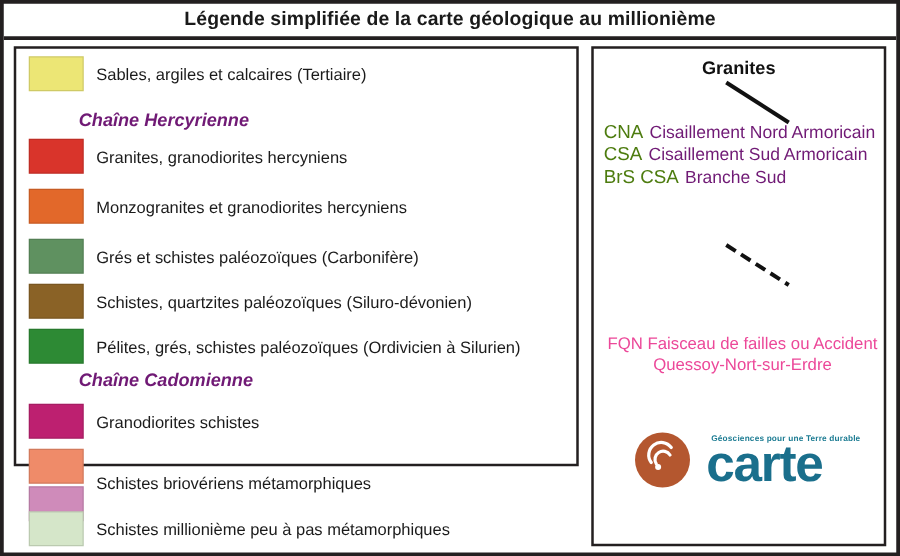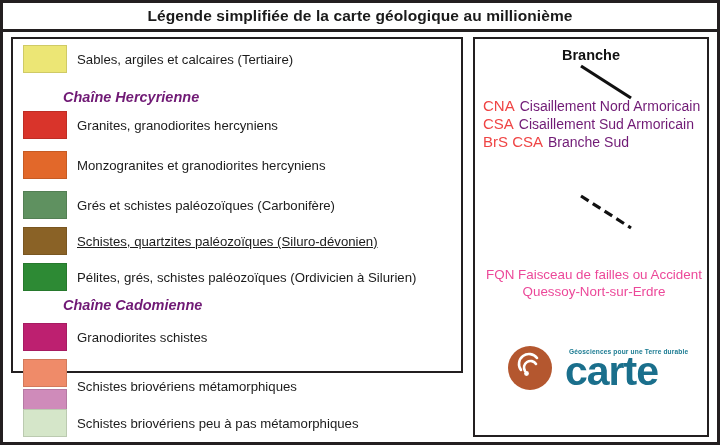--- a/index.html
+++ b/index.html
@@ -219,7 +219,7 @@
 
     <div class="panel-right">
 
-      <div class="failles-title">Branche</div>
+      <div class="failles-title">Granites</div>
 
       <div class="fault-symbol" style="left:100px; top:22px;">
         <svg width="70" height="42" viewBox="0 0 70 42">

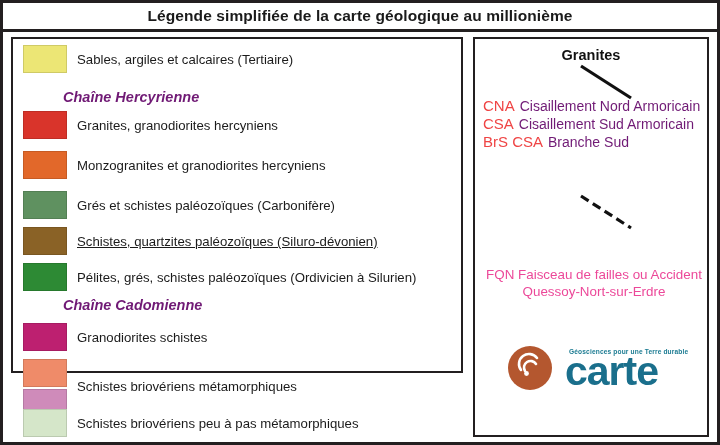--- a/index.html
+++ b/index.html
@@ -124,7 +124,7 @@
   }
   .abbr-code {
     font-size: 15px;
-    color: #ef4444;
+    color: #4d7c0f;
     flex: 0 0 auto;
   }
   .abbr-text {

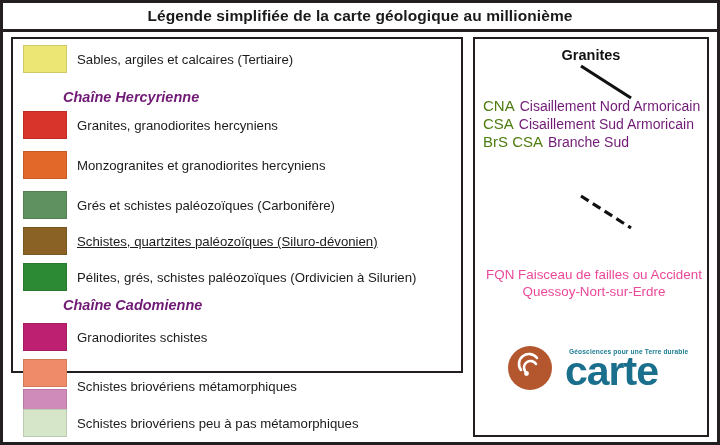--- a/index.html
+++ b/index.html
@@ -204,7 +204,7 @@
         <div class="swatch" style="left: 10px; top: 152px; background: rgb(95, 145, 96);"></div>
         <div class="row-label" style="left: 64px; top: 159px;">Grés et schistes paléozoïques (Carbonifère)</div>
         <div class="swatch" style="left: 10px; top: 188px; background: rgb(138, 98, 38);"></div>
-        <div class="row-label" style="left: 64px; top: 195px; text-decoration: underline;">Schistes, quartzites paléozoïques (Siluro-dévonien)</div>
+        <div class="row-label" style="left: 64px; top: 195px;">Schistes, quartzites paléozoïques (Siluro-dévonien)</div>
         <div class="swatch" style="left: 10px; top: 224px; background: rgb(45, 138, 52);"></div>
         <div class="row-label" style="left: 64px; top: 231px;">Pélites, grés, schistes paléozoïques (Ordivicien à Silurien)</div>
         <div class="section-heading" style="left: 50px; top: 258px;">Chaîne Cadomienne</div>

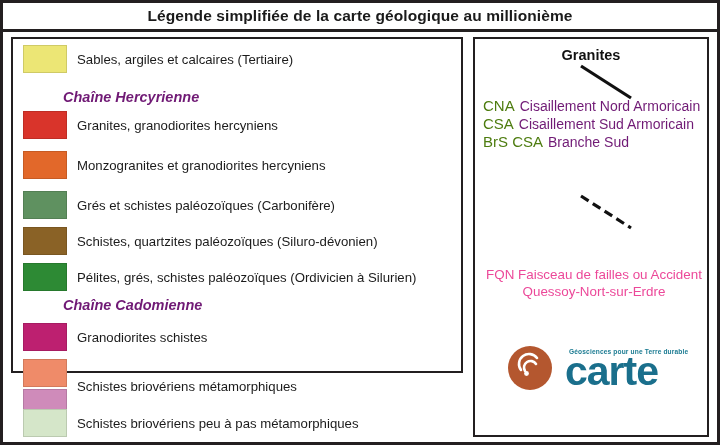--- a/index.html
+++ b/index.html
@@ -214,7 +214,7 @@
         <div class="swatch" style="left: 10px; top: 350px; background: rgb(207, 139, 186);"></div>
         <div class="row-label" style="left: 64px; top: 340px;">Schistes briovériens métamorphiques</div>
         <div class="swatch" style="left: 10px; top: 370px; background: rgb(213, 230, 201);"></div>
-        <div class="row-label" style="left: 64px; top: 377px;">Schistes briovériens peu à pas métamorphiques</div>
+        <div class="row-label" style="left: 64px; top: 377px;">Schistes millionième peu à pas métamorphiques</div>
       </div>
 
     <div class="panel-right">

